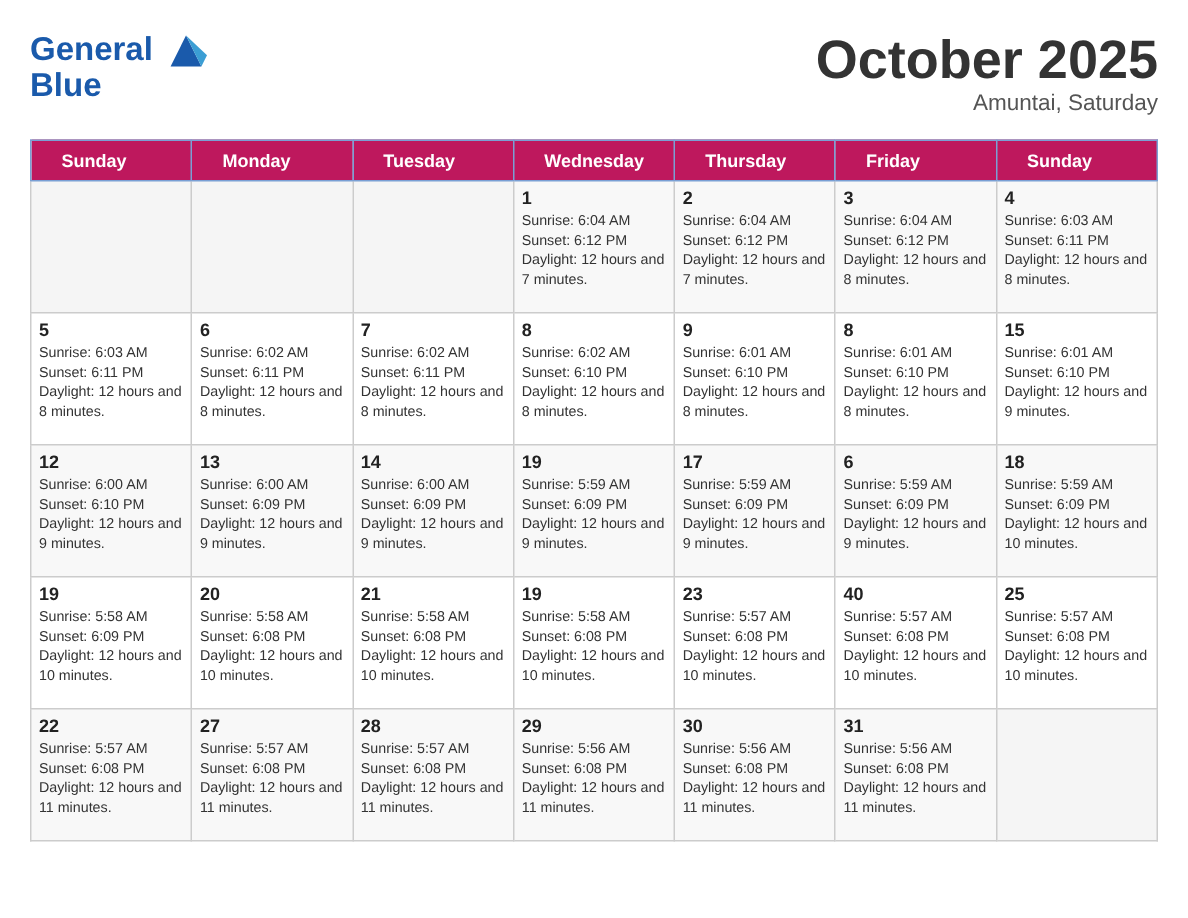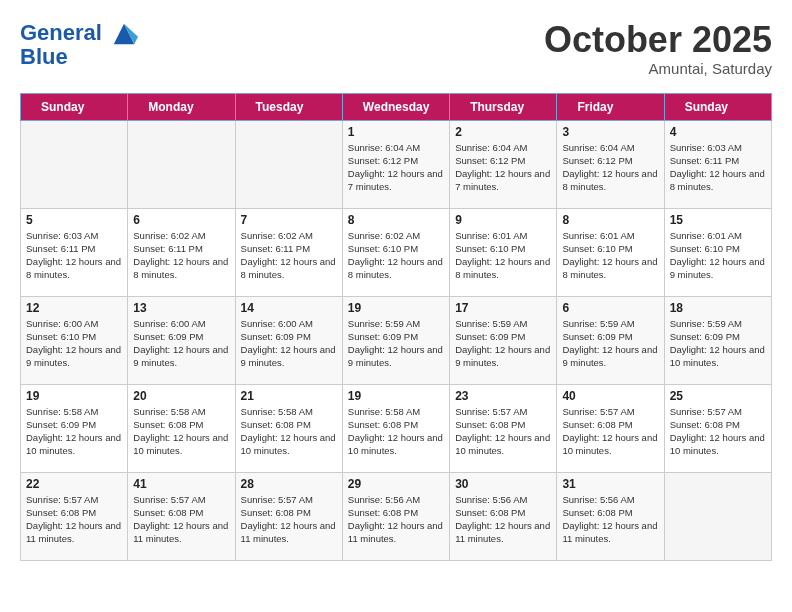--- a/index.html
+++ b/index.html
@@ -244,7 +244,7 @@
           <div class="day-info">Sunrise: 5:57 AM<br>Sunset: 6:08 PM<br>Daylight: 12 hours and 11 minutes.</div>
         </td>
         <td>
-          <span class="day-num">41</span>
+          <span class="day-num">27</span>
           <div class="day-info">Sunrise: 5:57 AM<br>Sunset: 6:08 PM<br>Daylight: 12 hours and 11 minutes.</div>
         </td>
         <td>

